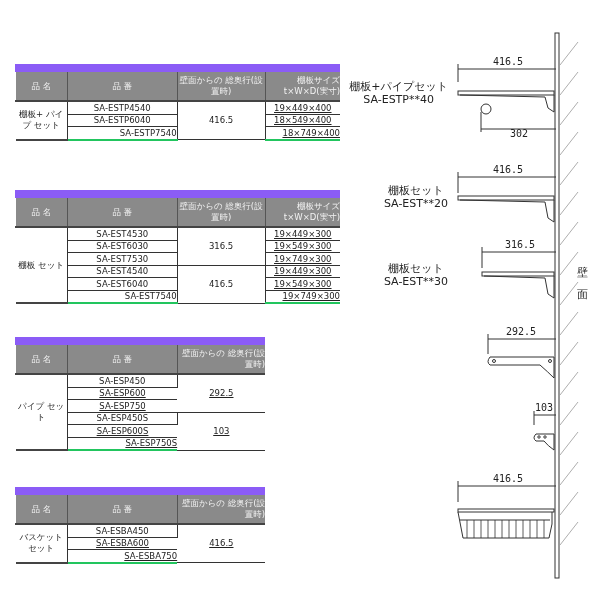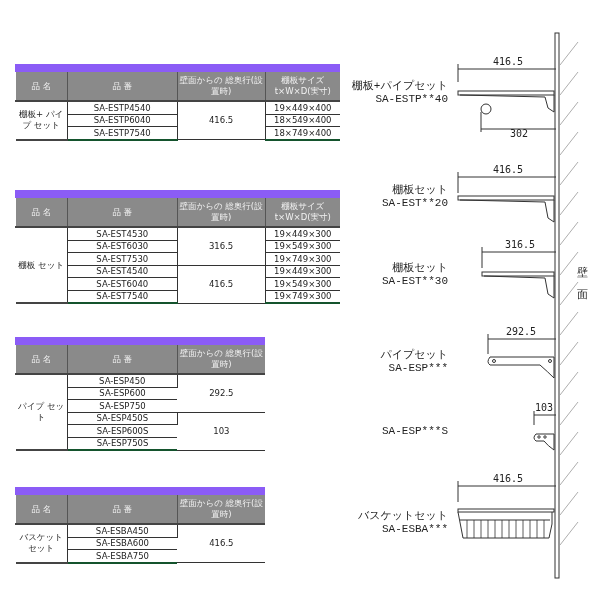--- a/index.html
+++ b/index.html
@@ -6,7 +6,7 @@
   body{width:600px;height:600px;position:relative;overflow:hidden;font-family:"DejaVu Sans","Liberation Sans",sans-serif;color:#222;}
   .tbl{position:absolute;border-collapse:collapse;font-size:8.5px;line-height:1;}
   .tbl th{background:#8a8a8a;color:#f2f2f2;font-weight:normal;border:1px solid #fff;border-right:1px solid #555;padding:0;text-align:center;height:28px;font-size:8.5px;line-height:11px;}
-  .tbl th:last-child{border-right:none;}
+  .tbl th:last-child{border-right:none;text-align:right;}
   .tbl td{text-align:center;padding:0;height:11.5px;border-bottom:1px solid #333;border-right:1px solid #333;font-size:8.5px;color:#222;}
   .tbl td:last-child{border-right:none;}
   .tbl td.name{border-bottom:none;line-height:11px;}

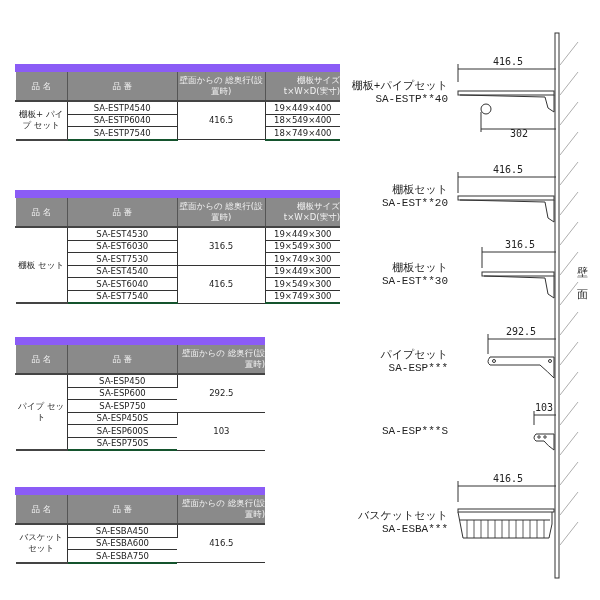--- a/index.html
+++ b/index.html
@@ -14,7 +14,7 @@
   .tbl td.name.last{border-bottom:2px solid #444;margin-left:48px;}
   .tbl thead tr{border-top:8px solid #8b5cf6;border-bottom:2px solid #444;padding-left:21px;}
   .diagram{position:absolute;left:340px;top:0;width:260px;height:600px;}
-  .lbl{position:absolute;text-align:right;font-size:11px;line-height:13px;color:#222;white-space:nowrap;font-family:Liberation Mono, monospace;}
+  .lbl{position:absolute;text-align:center;font-size:11px;line-height:13px;color:#222;white-space:nowrap;}
   .dim{position:absolute;font-size:10px;font-family:"DejaVu Sans Mono","Liberation Mono",monospace;color:#222;}
   .wall-label{position:absolute;font-size:11px;line-height:22px;width:12px;color:#222;}
 </style>

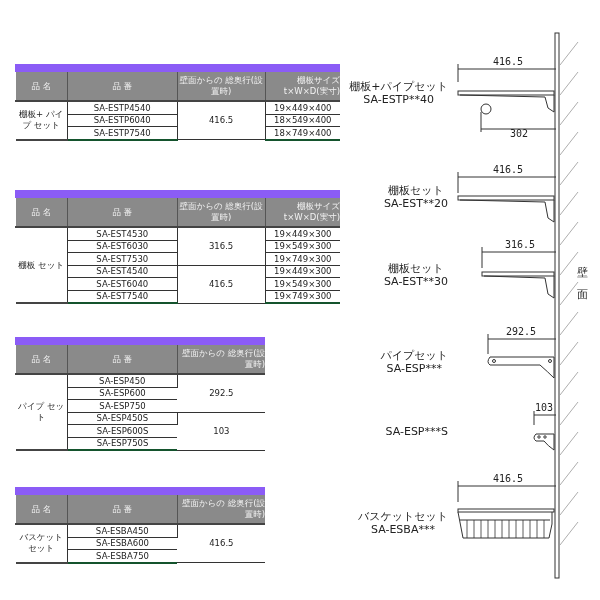--- a/index.html
+++ b/index.html
@@ -8,7 +8,7 @@
   .tbl th{background:#8a8a8a;color:#f2f2f2;font-weight:normal;border:1px solid #fff;border-right:1px solid #555;padding:0;text-align:center;height:28px;font-size:8.5px;line-height:11px;}
   .tbl th:last-child{border-right:none;text-align:right;}
   .tbl td{text-align:center;padding:0;height:11.5px;border-bottom:1px solid #333;border-right:1px solid #333;font-size:8.5px;color:#222;}
-  .tbl td:last-child{border-right:none;}
+  .tbl td:last-child{border-right:none;text-decoration:underline;}
   .tbl td.name{border-bottom:none;line-height:11px;}
   .tbl tr.last td{border-bottom:2px solid #14532d;}
   .tbl td.name.last{border-bottom:2px solid #444;margin-left:48px;}

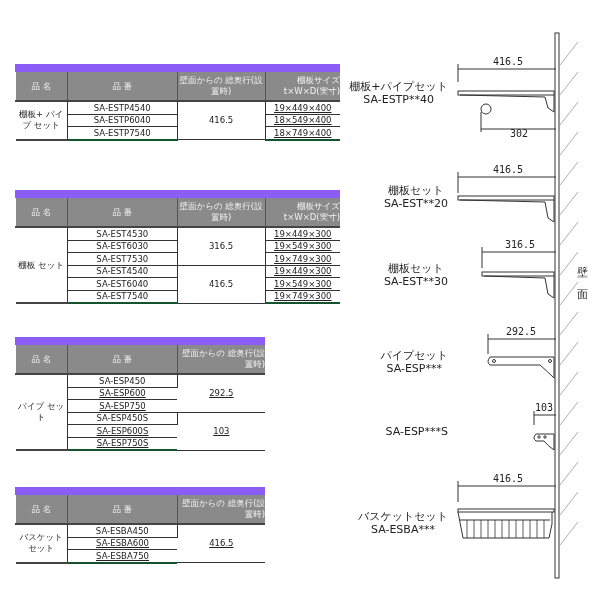--- a/index.html
+++ b/index.html
@@ -10,7 +10,7 @@
   .tbl td{text-align:center;padding:0;height:11.5px;border-bottom:1px solid #333;border-right:1px solid #333;font-size:8.5px;color:#222;}
   .tbl td:last-child{border-right:none;text-decoration:underline;}
   .tbl td.name{border-bottom:none;line-height:11px;}
-  .tbl tr.last td{border-bottom:2px solid #14532d;}
+  .tbl tr.last td{border-bottom:2px solid #22c55e;text-align:right;}
   .tbl td.name.last{border-bottom:2px solid #444;margin-left:48px;}
   .tbl thead tr{border-top:8px solid #8b5cf6;border-bottom:2px solid #444;padding-left:21px;}
   .diagram{position:absolute;left:340px;top:0;width:260px;height:600px;}

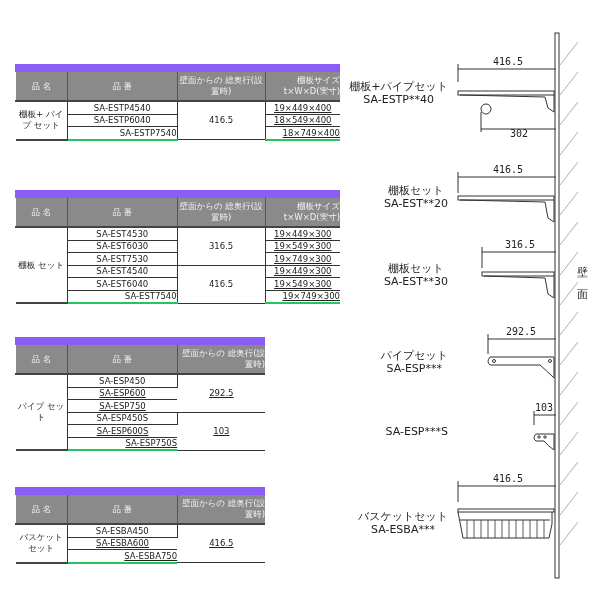--- a/index.html
+++ b/index.html
@@ -264,10 +264,6 @@
     <div>棚板セット</div>
     <div>SA-EST**30</div>
   </div>
-  <div class="lbl" style="right:152px;top:349px;">
-    <div>パイプセット</div>
-    <div>SA-ESP***</div>
-  </div>
   <div class="lbl" style="right:152px;top:425px;">
     <div>SA-ESP***S</div>
   </div>

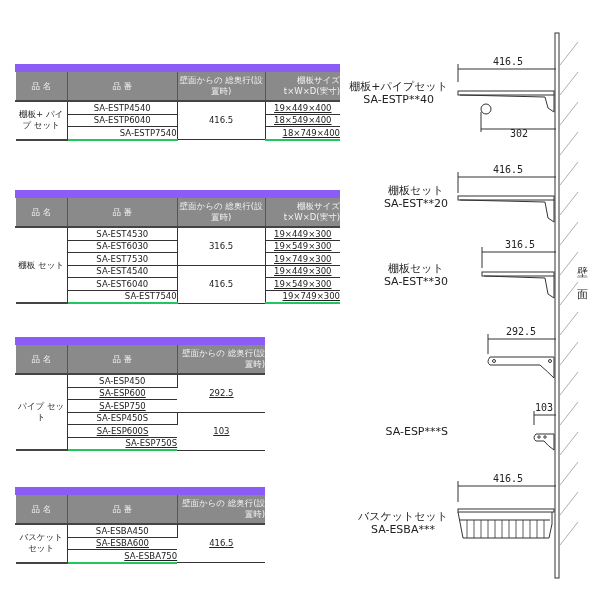--- a/index.html
+++ b/index.html
@@ -265,7 +265,6 @@
     <div>SA-EST**30</div>
   </div>
   <div class="lbl" style="right:152px;top:425px;">
-    <div>SA-ESP***S</div>
   </div>
   <div class="lbl" style="right:152px;top:510px;">
     <div>バスケットセット</div>

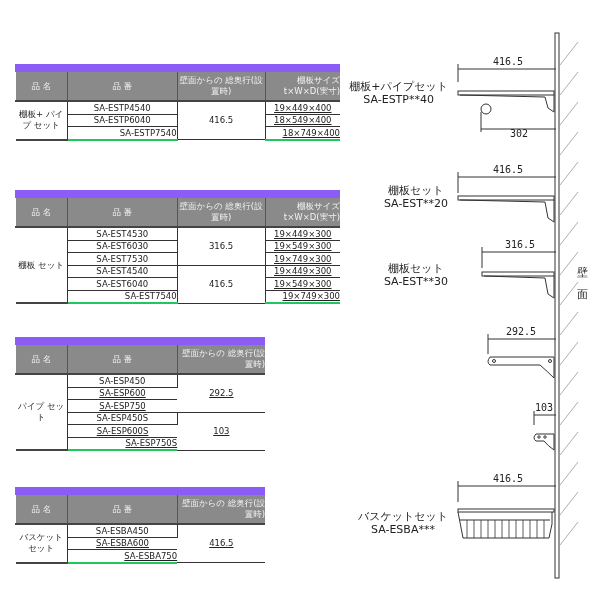--- a/index.html
+++ b/index.html
@@ -266,10 +266,6 @@
   </div>
   <div class="lbl" style="right:152px;top:425px;">
   </div>
-  <div class="lbl" style="right:152px;top:510px;">
-    <div>バスケットセット</div>
-    <div>SA-ESBA***</div>
-  </div>
 
   <div class="wall-label" style="left:237px;top:262px;">壁面</div>
 </div>

